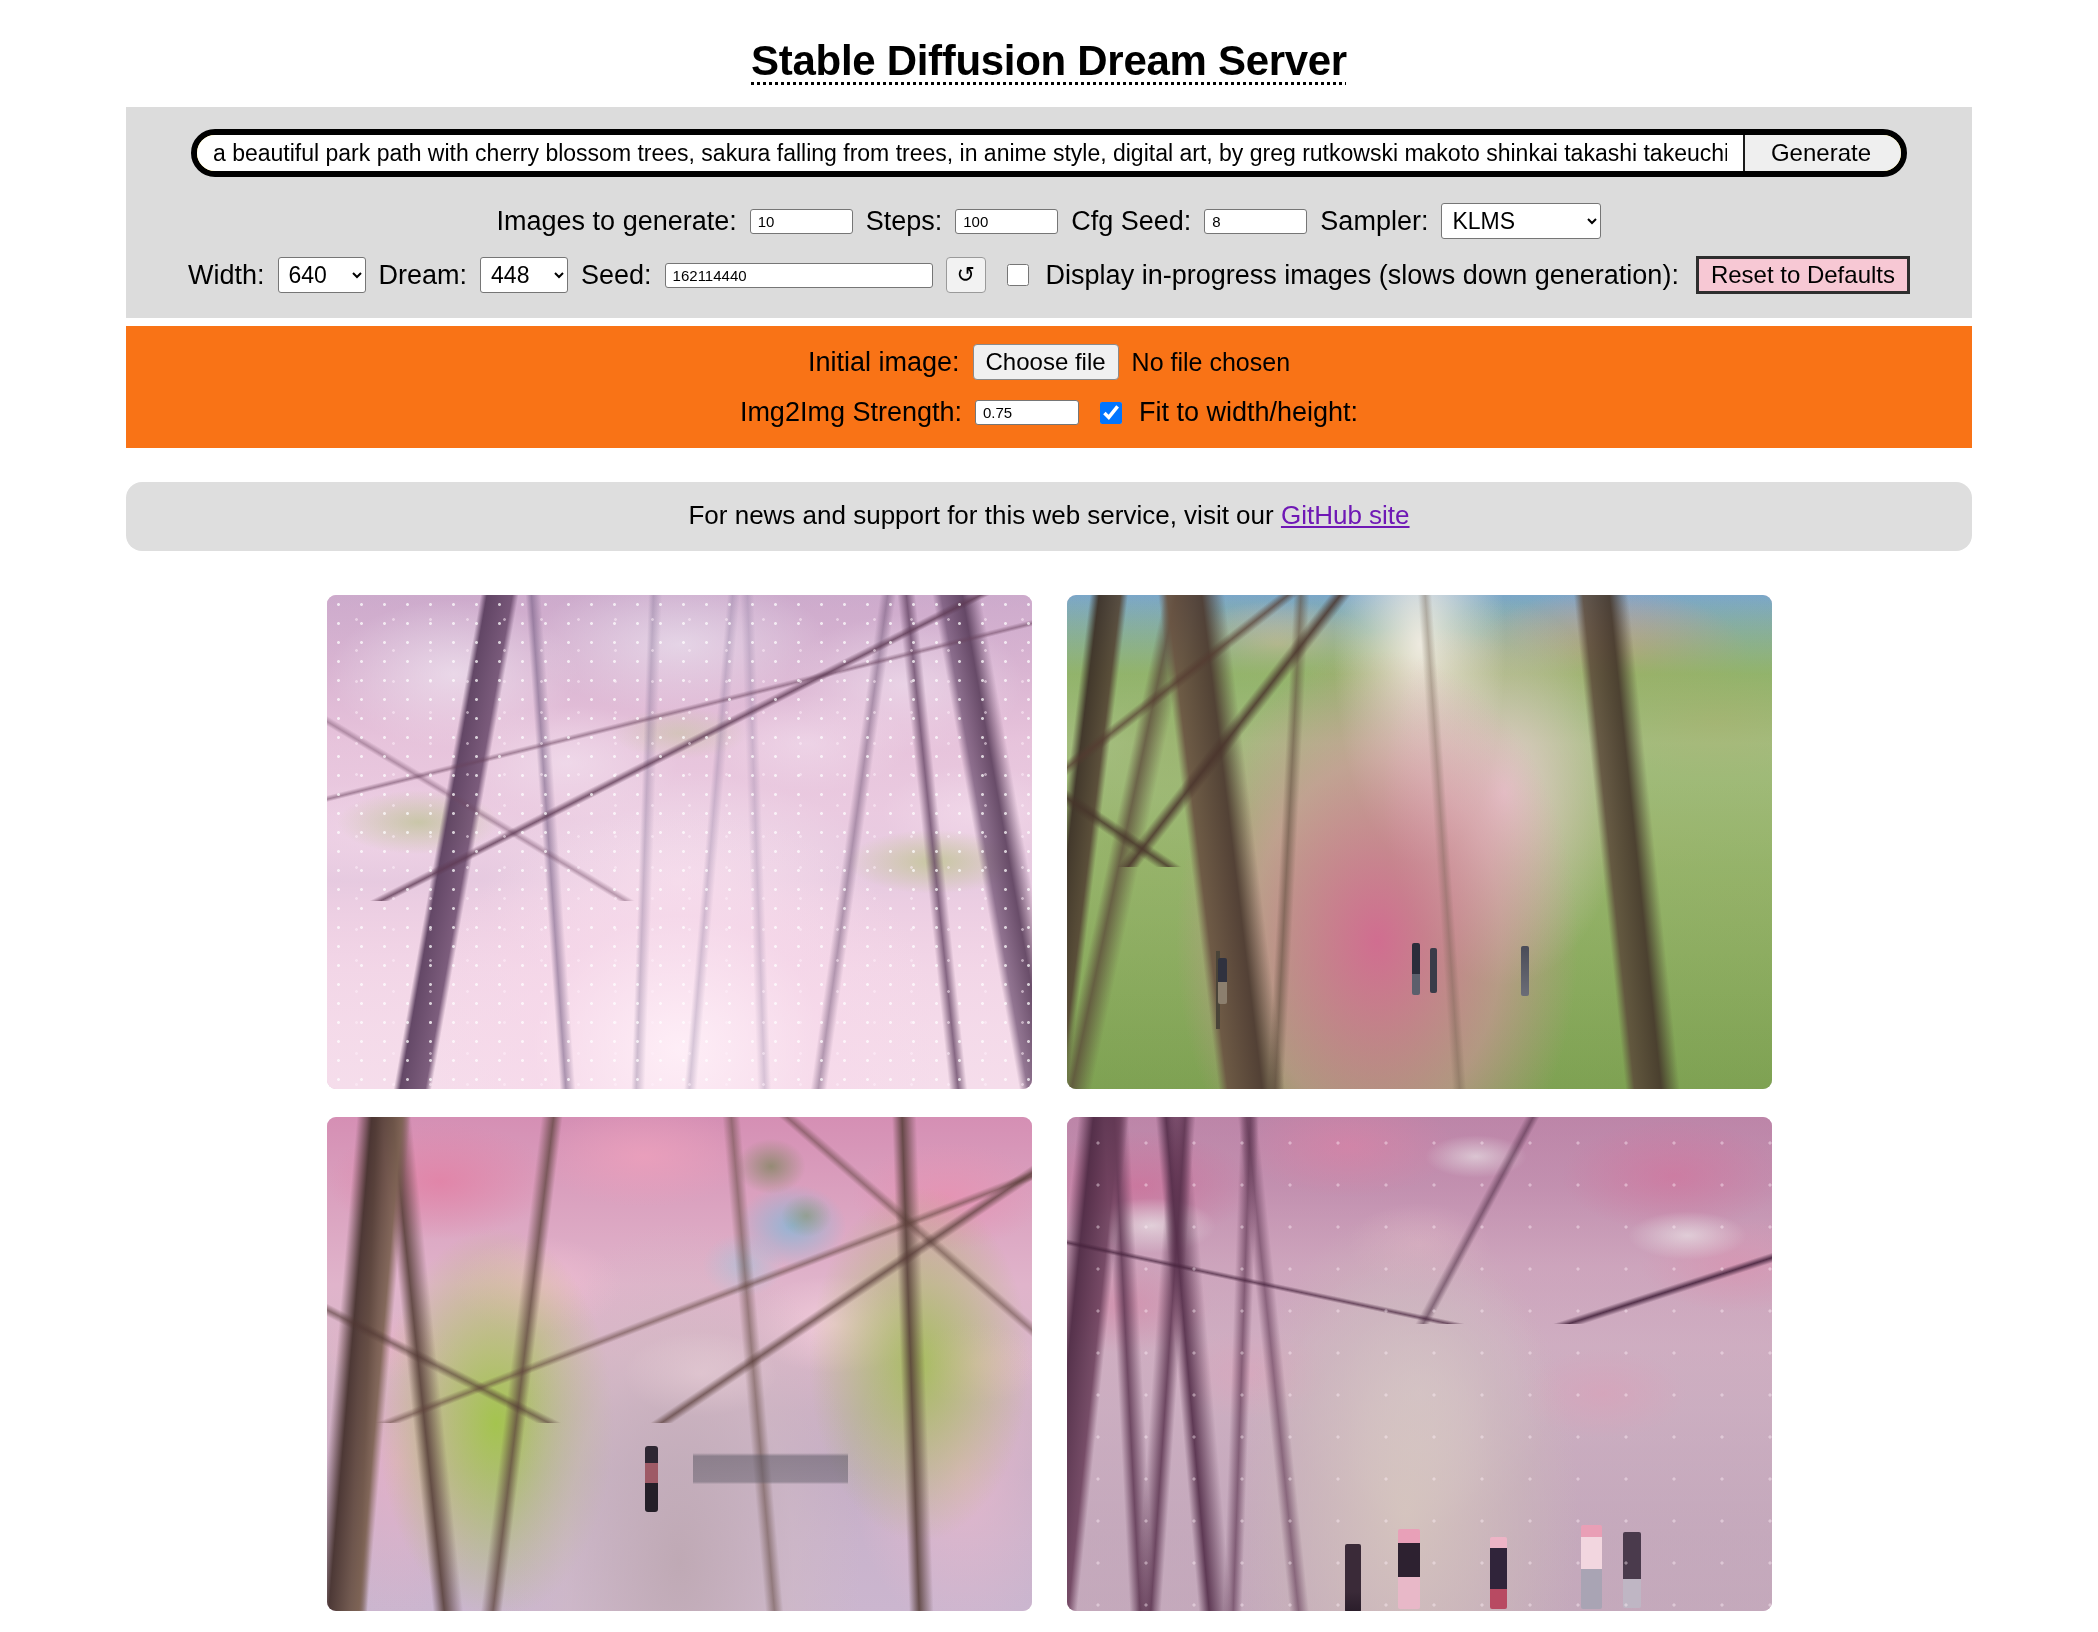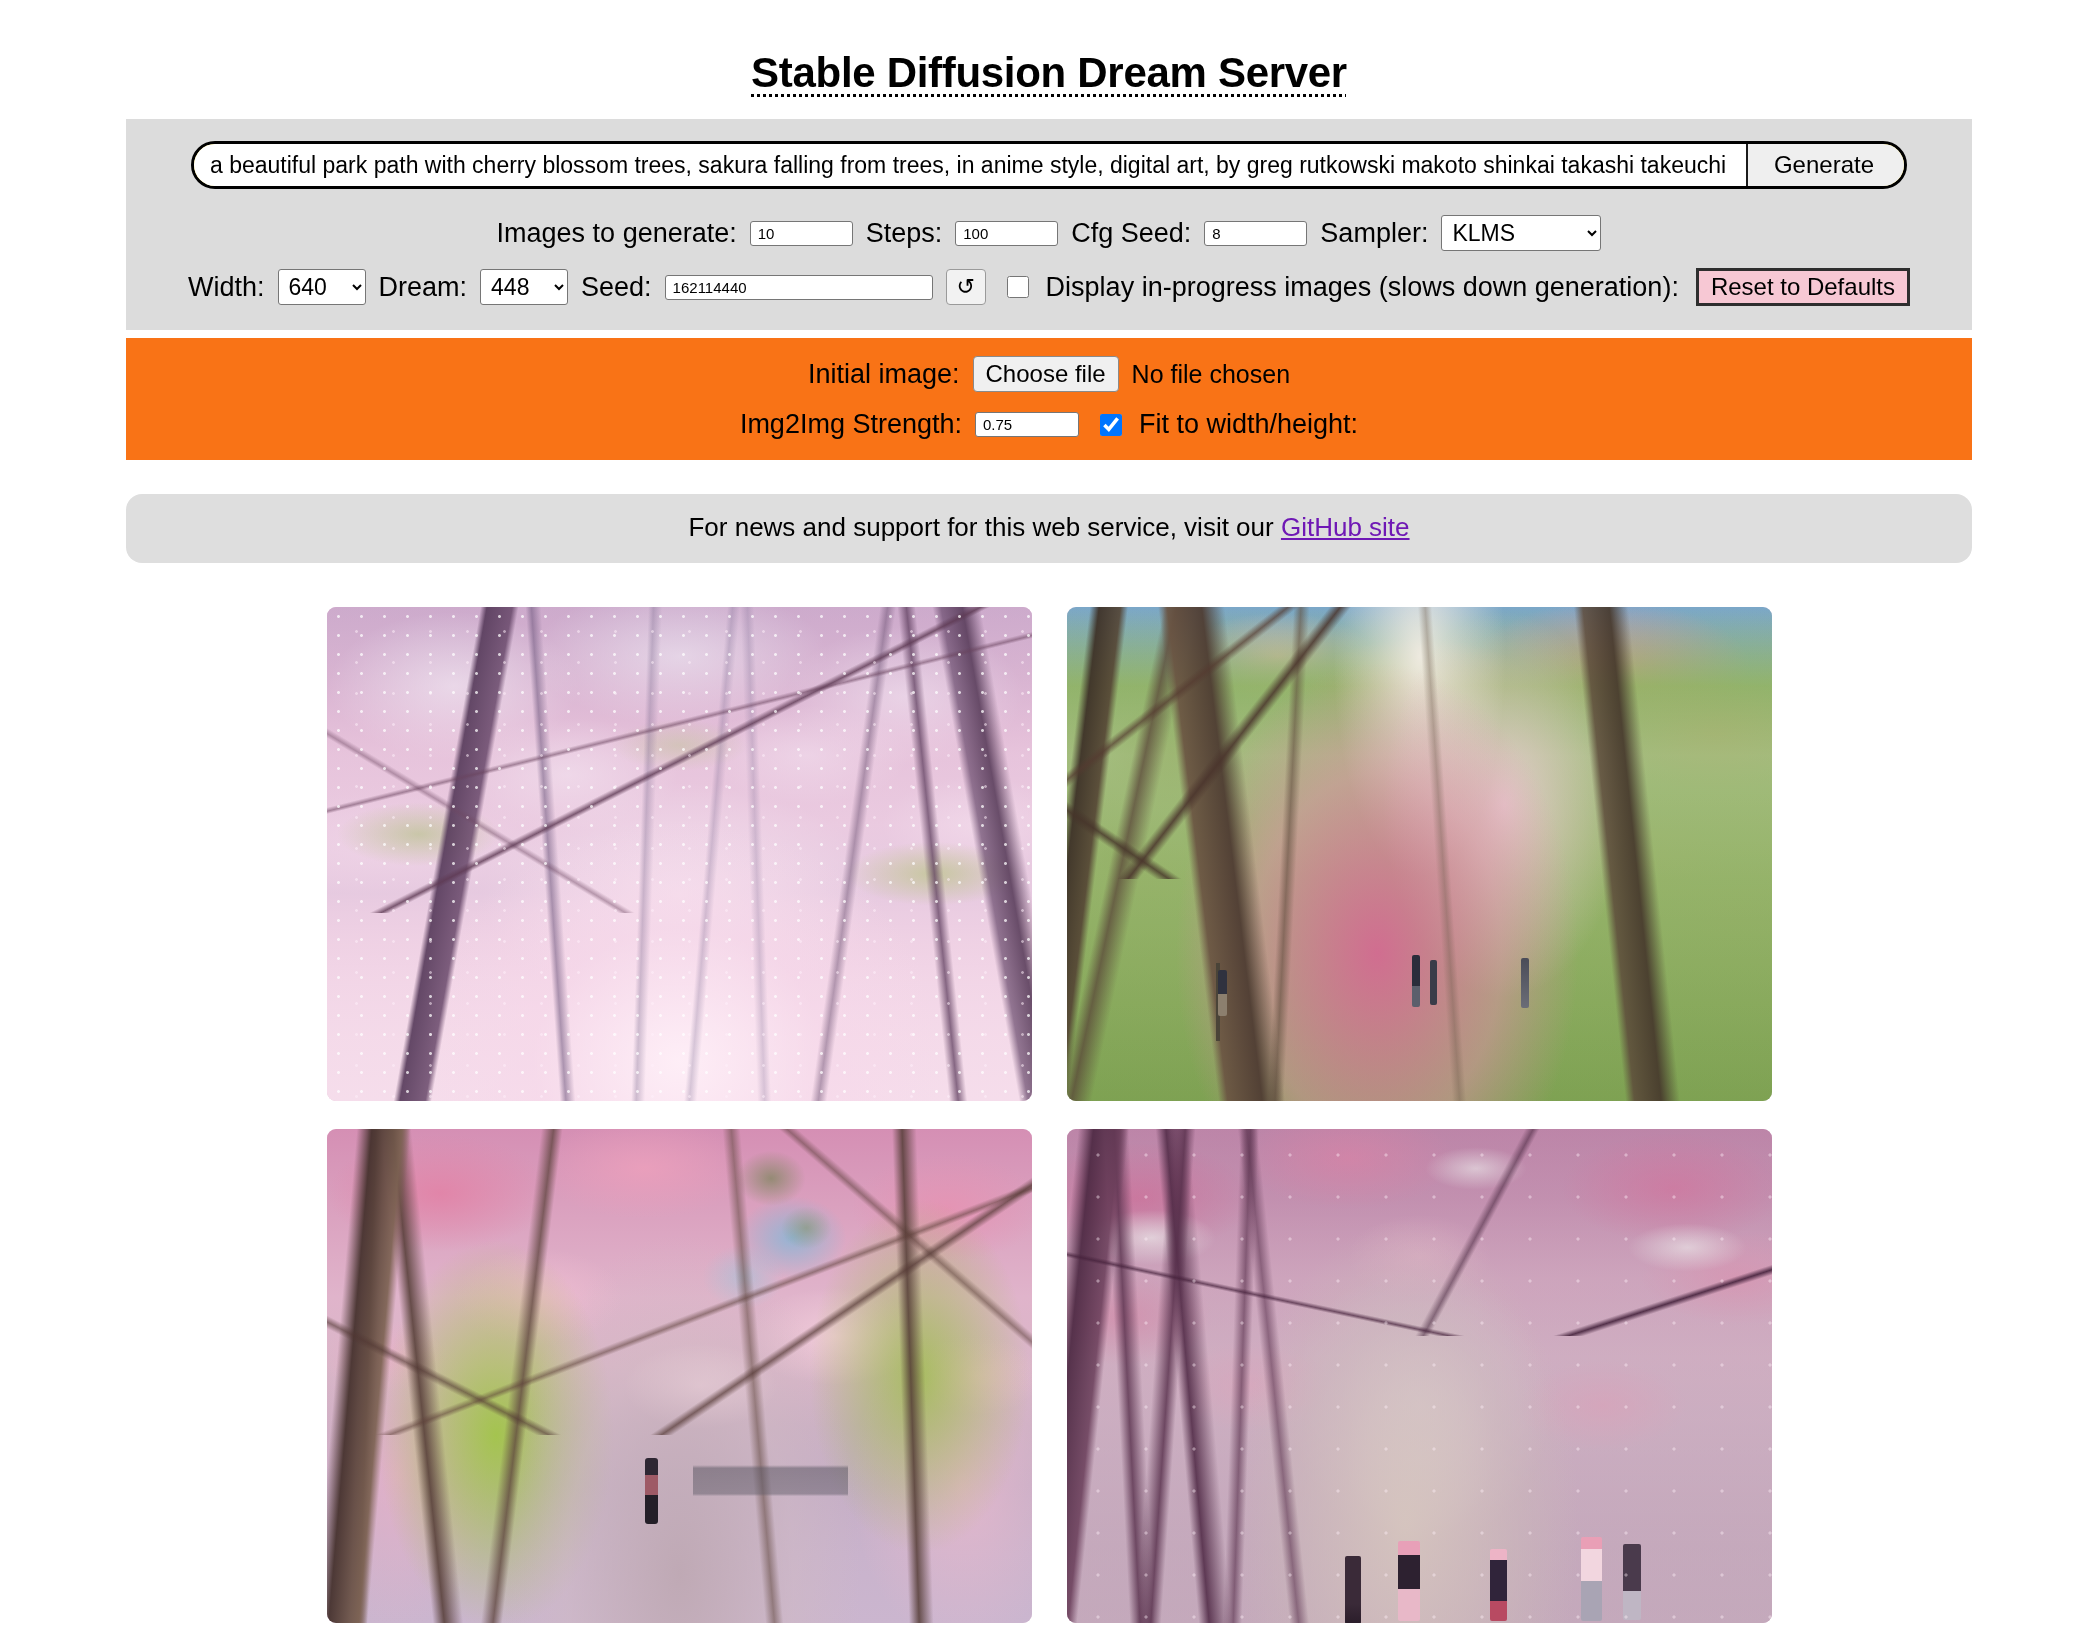--- a/index.html
+++ b/index.html
@@ -20,7 +20,7 @@
     font-size: 42px;
     font-weight: bold;
     letter-spacing: -0.3px;
-    margin: 16px;
+    margin: 4px;
     padding-top: 33px;
     padding-bottom: 6px;
     text-decoration: underline;

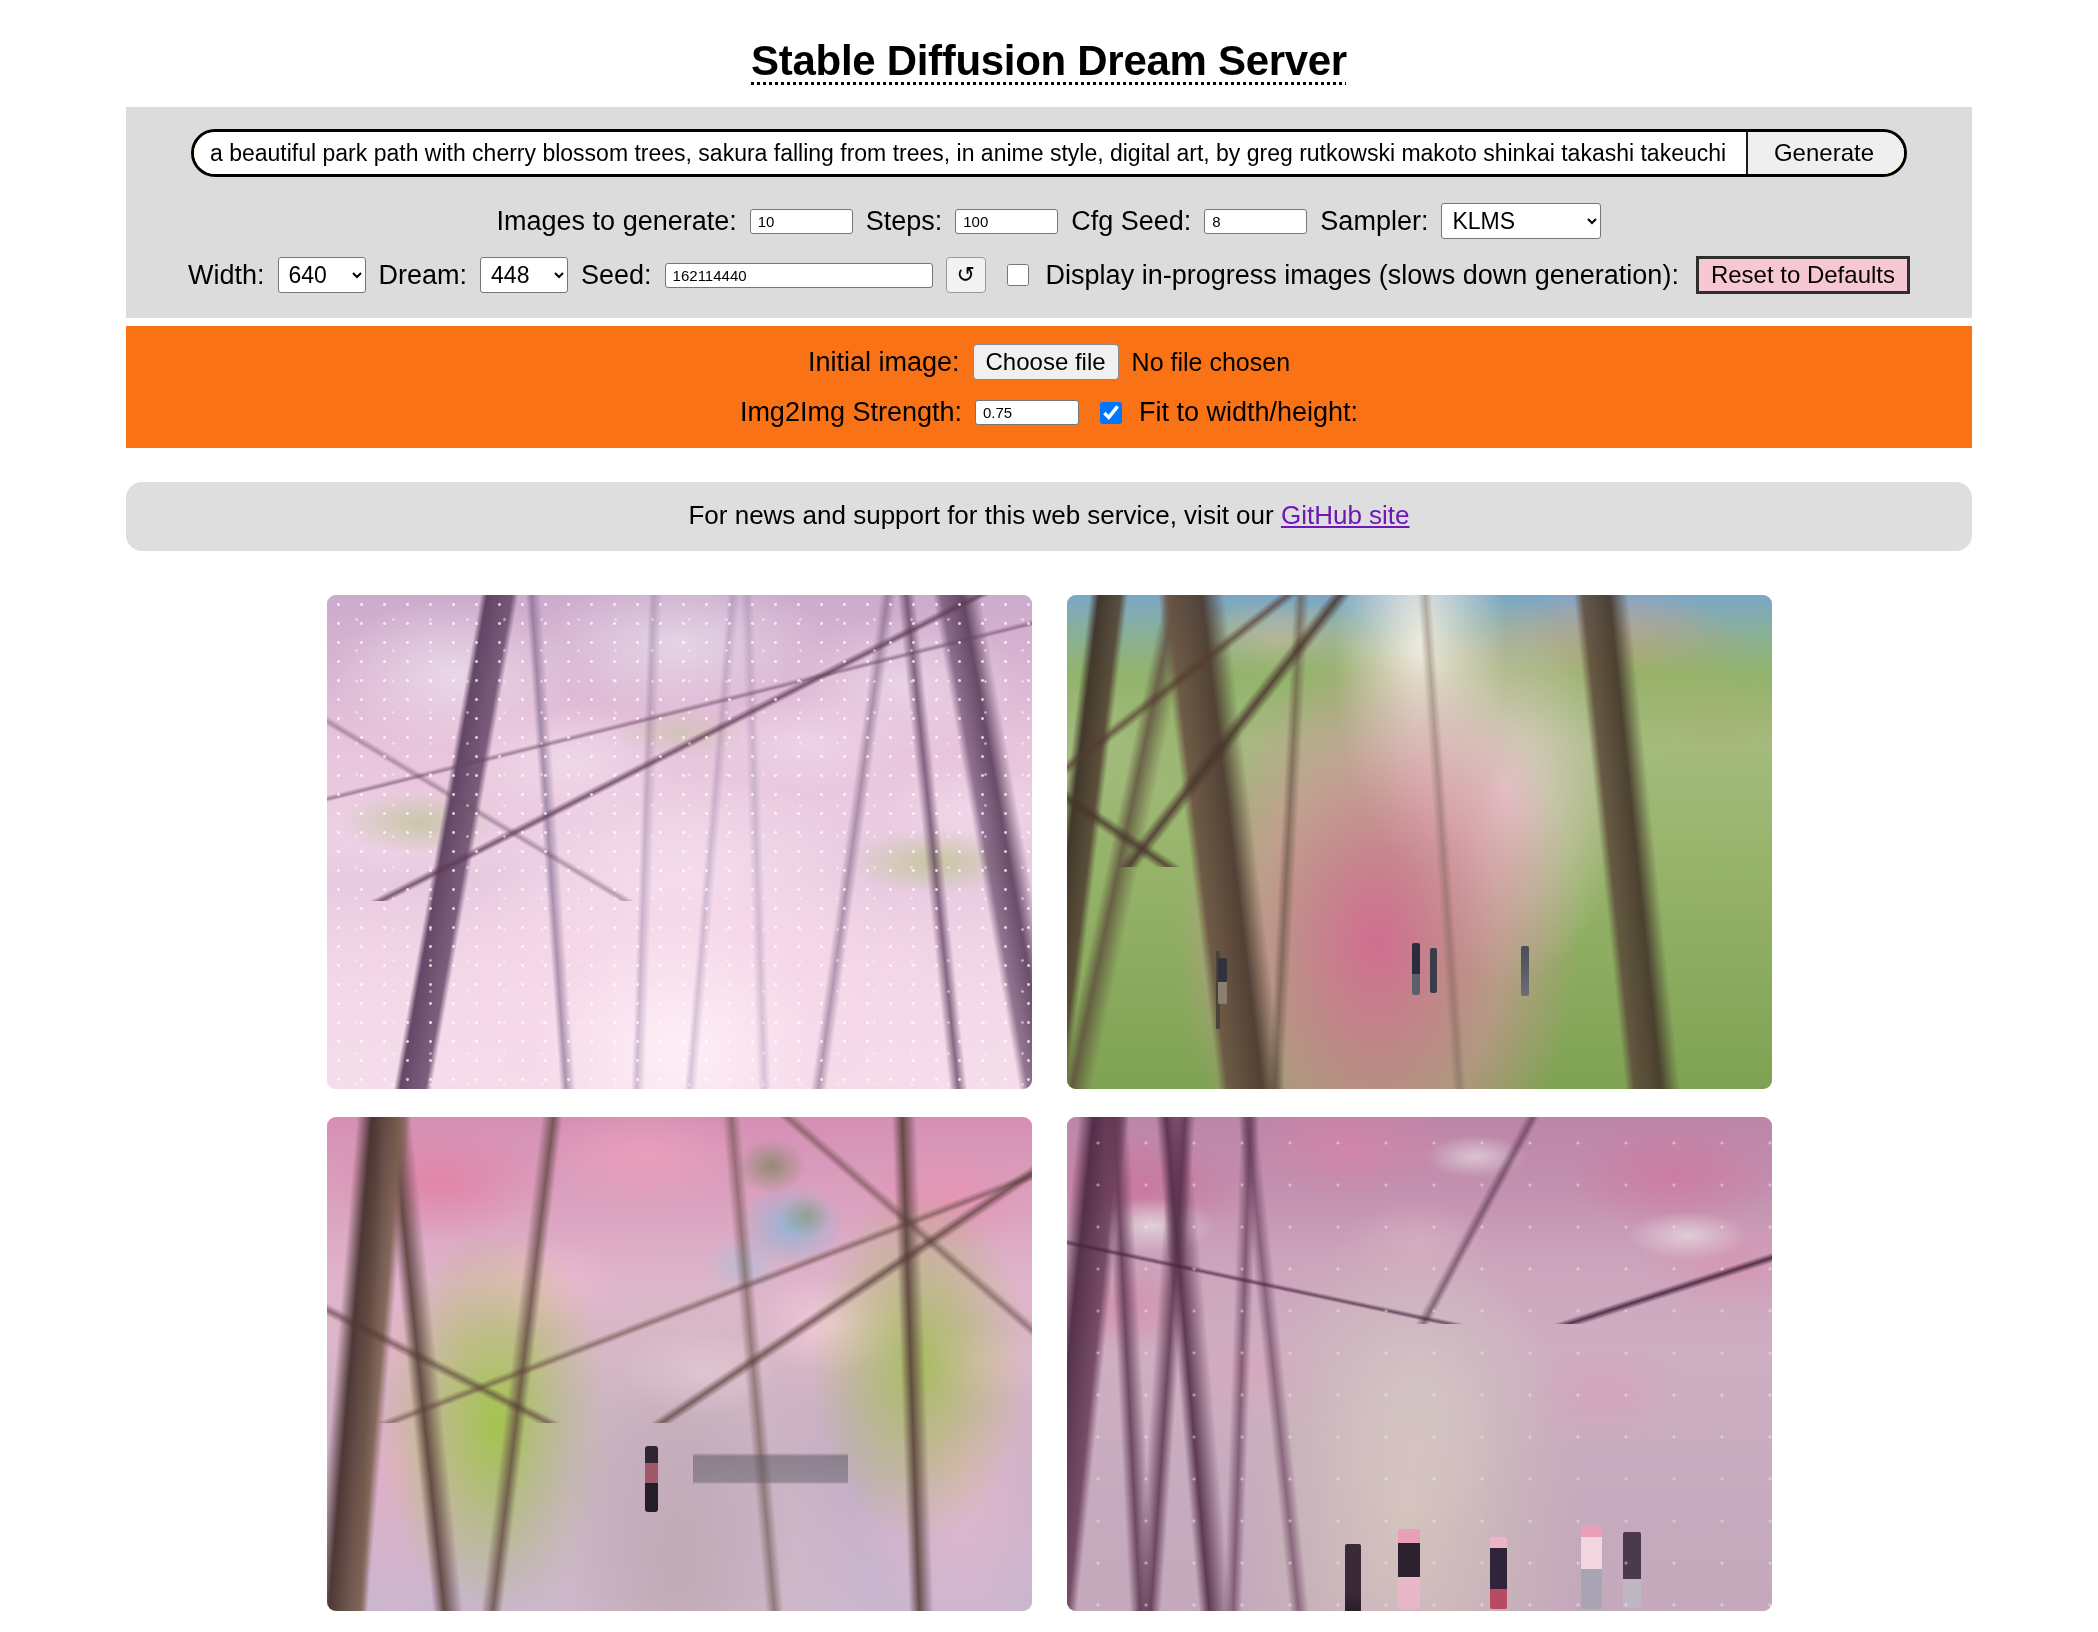--- a/index.html
+++ b/index.html
@@ -60,7 +60,7 @@
   .prompt-wrap {
     display: flex;
     align-items: stretch;
-    border: 3px solid #000000;
+    border: 6px solid #000000;
     border-radius: 26px;
     overflow: hidden;
     background: #fde047;

